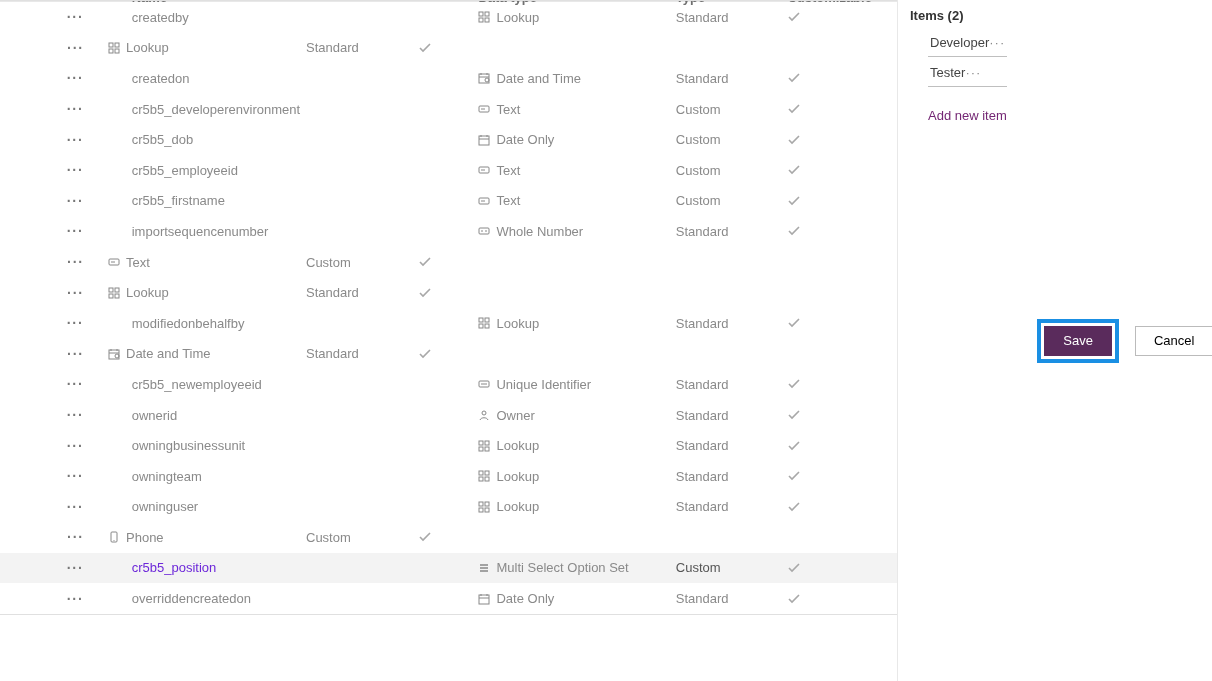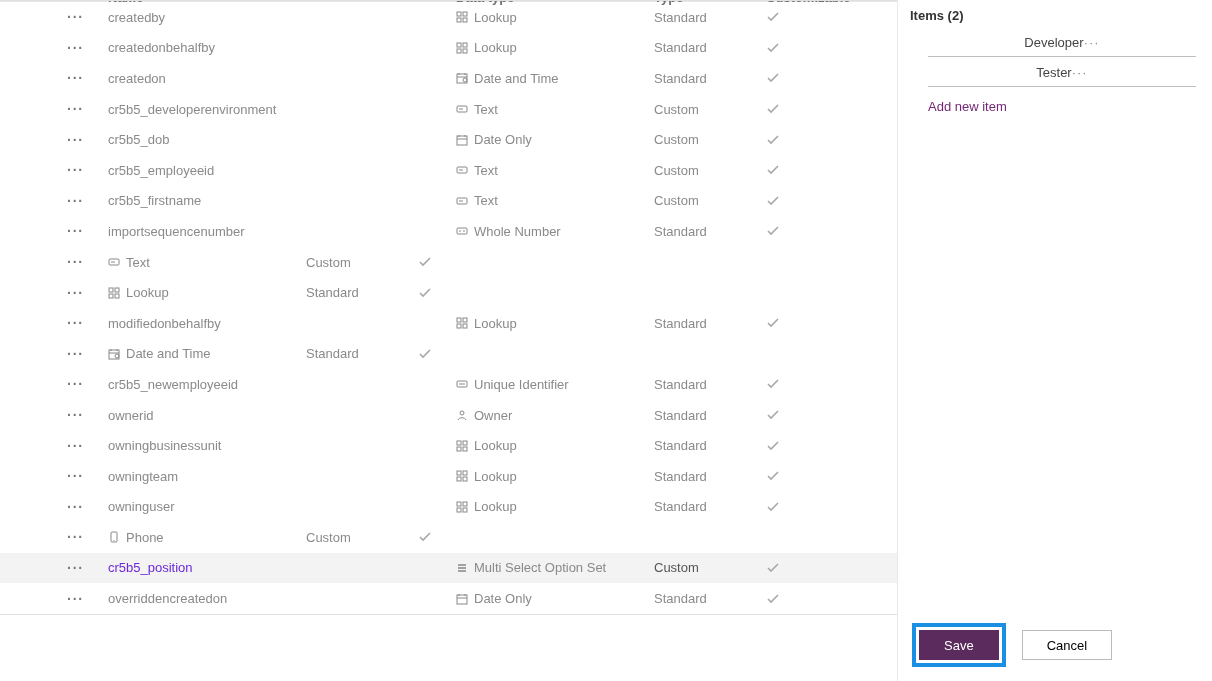--- a/index.html
+++ b/index.html
@@ -44,7 +44,7 @@
     color: #707070;
   }
   .col-actions { width: 108px; display: flex; justify-content: flex-end; padding-right: 24px; align-items:center;}
-  .col-name   { width: 348px; display:flex; align-items:center; gap:6px;}
+  .col-name   { width: 348px; display:flex; align-items:center; gap:6px;margin-left:24px;}
   .col-dtype  { width: 198px; display:flex; align-items:center; gap:6px;}
   .col-type   { width: 112px; display:flex; align-items:center; gap:6px;}
   .col-cust   { width: 110px; display:flex; align-items:center; justify-content:flex-start; gap:6px;}

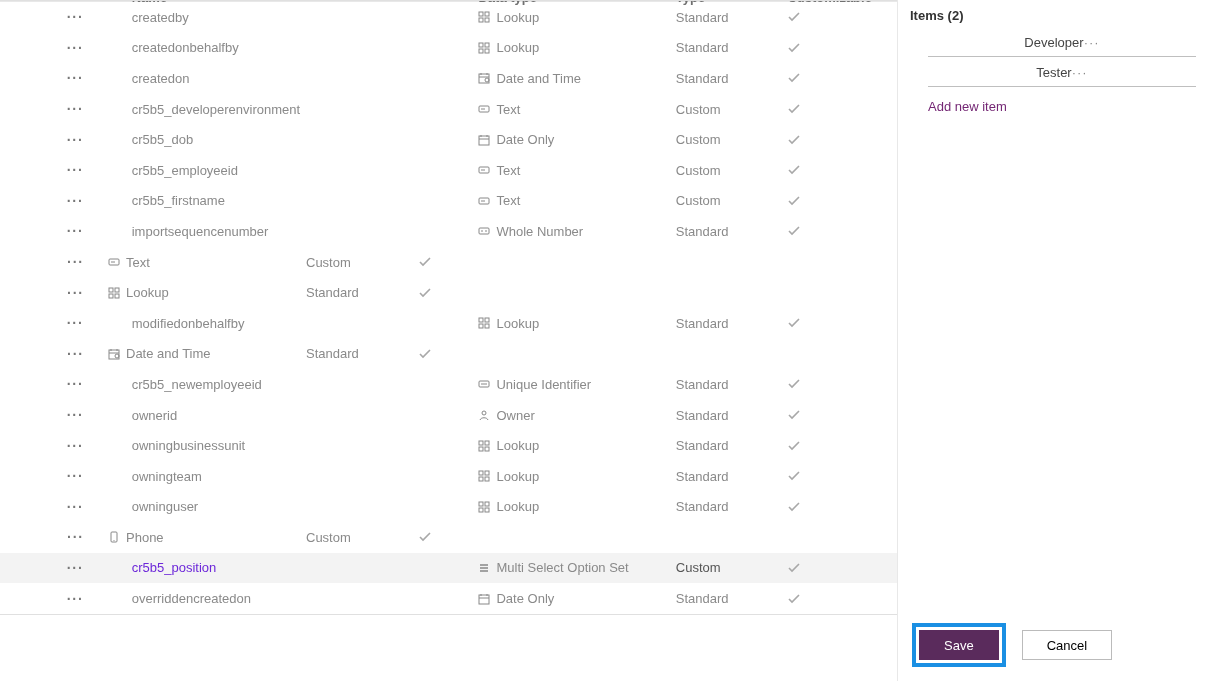--- a/index.html
+++ b/index.html
@@ -93,7 +93,7 @@
     width: 315px;
     border-left: 1px solid #e8e8e8;
     display: flex;
-    flex-direction: column;
+    flex-direction: row;
     background: #fff;
     position: relative;
   }

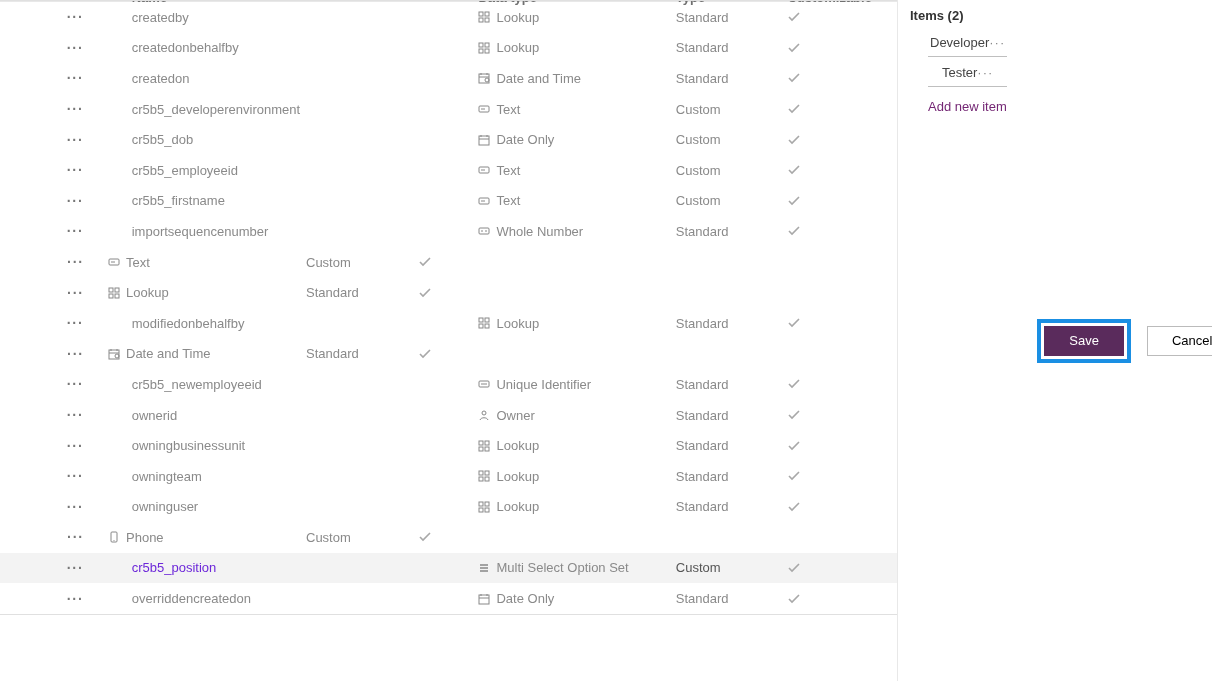--- a/index.html
+++ b/index.html
@@ -212,7 +212,6 @@
           <div class="col-actions">
             <span class="ellipsis">···</span>
           </div>
-          <div class="col-name">createdonbehalfby</div>
           <div class="col-dtype">
             <svg class="dt-icon" viewBox="0 0 12 12">
               <rect x="1" y="1" width="4" height="4" fill="none" stroke="currentColor"></rect>

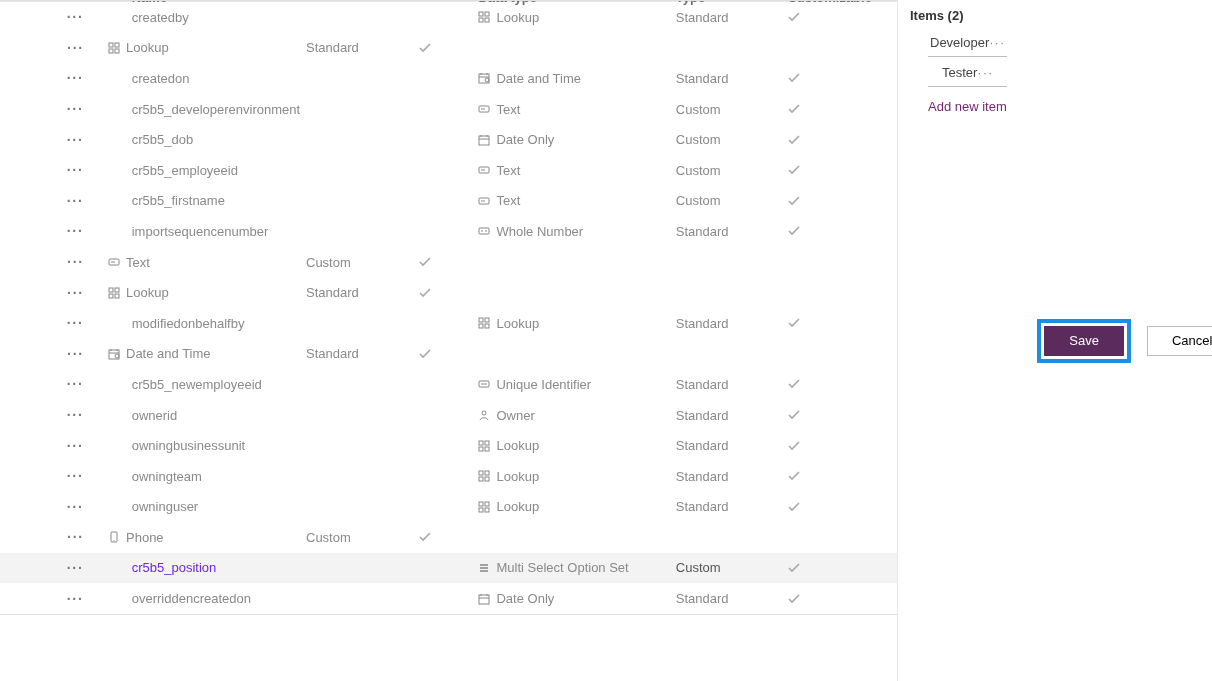--- a/index.html
+++ b/index.html
@@ -109,7 +109,7 @@
   }
   .item-row {
     display: flex;
-    justify-content: center;
+    justify-content: flex-start;
     align-items: center;
     border-bottom: 1px solid #bfbfbf;
     padding: 6px 2px;

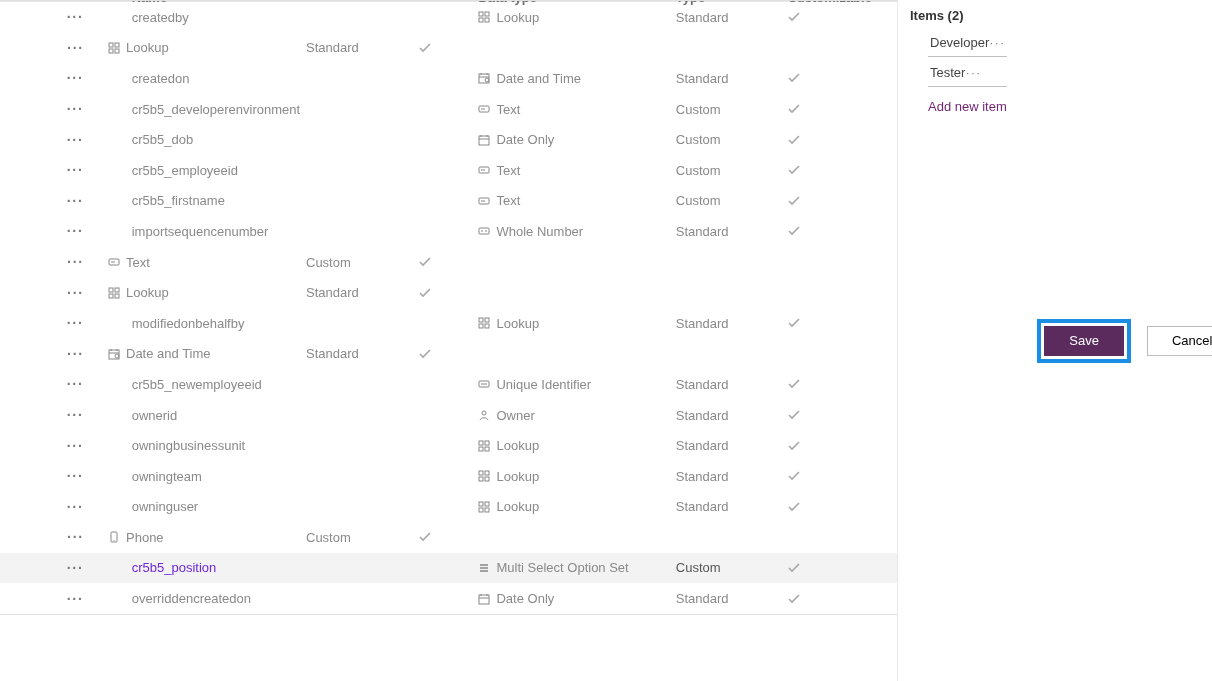--- a/index.html
+++ b/index.html
@@ -119,7 +119,7 @@
   .item-row .dots { color:#888; font-size:13px; letter-spacing:1px;}
   .add-item {
     color: #742774;
-    margin: 12px 0 0 18px;
+    margin: 21px 0 0 18px;
     cursor: pointer;
   }
   .panel-footer {

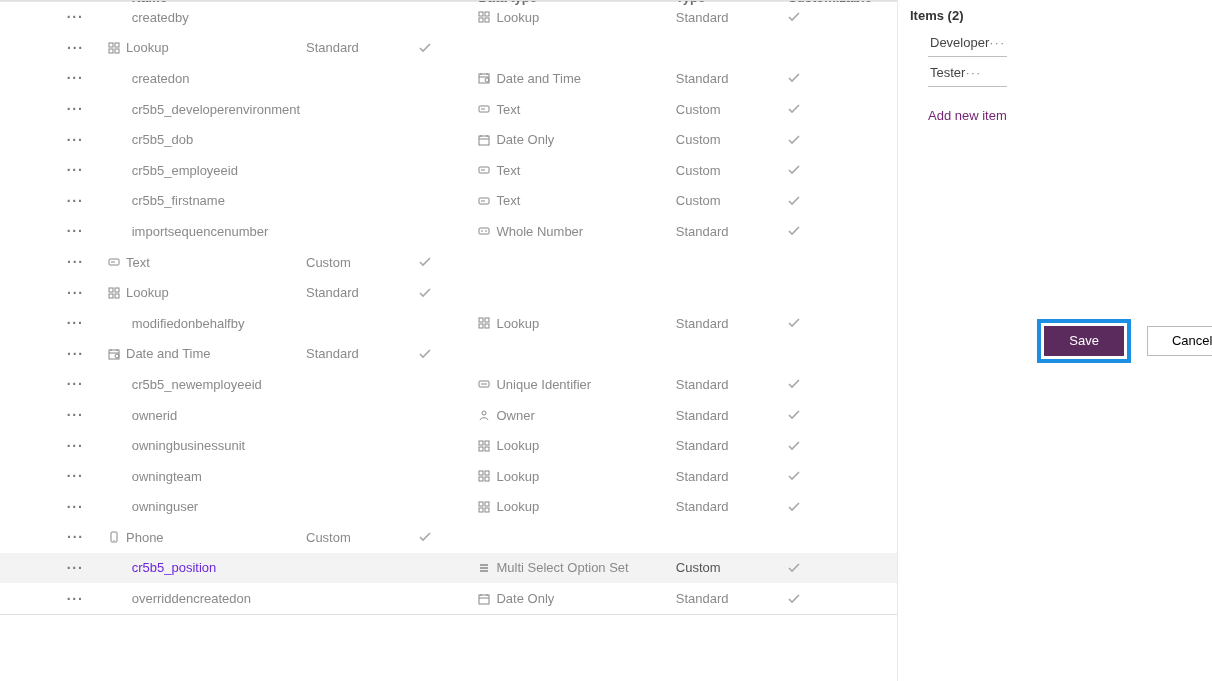--- a/index.html
+++ b/index.html
@@ -130,7 +130,7 @@
   }
   .btn {
     height: 30px;
-    padding: 0 24px;
+    padding: 0 18px;
     border: 1px solid #bbb;
     background: #fff;
     font-family: inherit;

